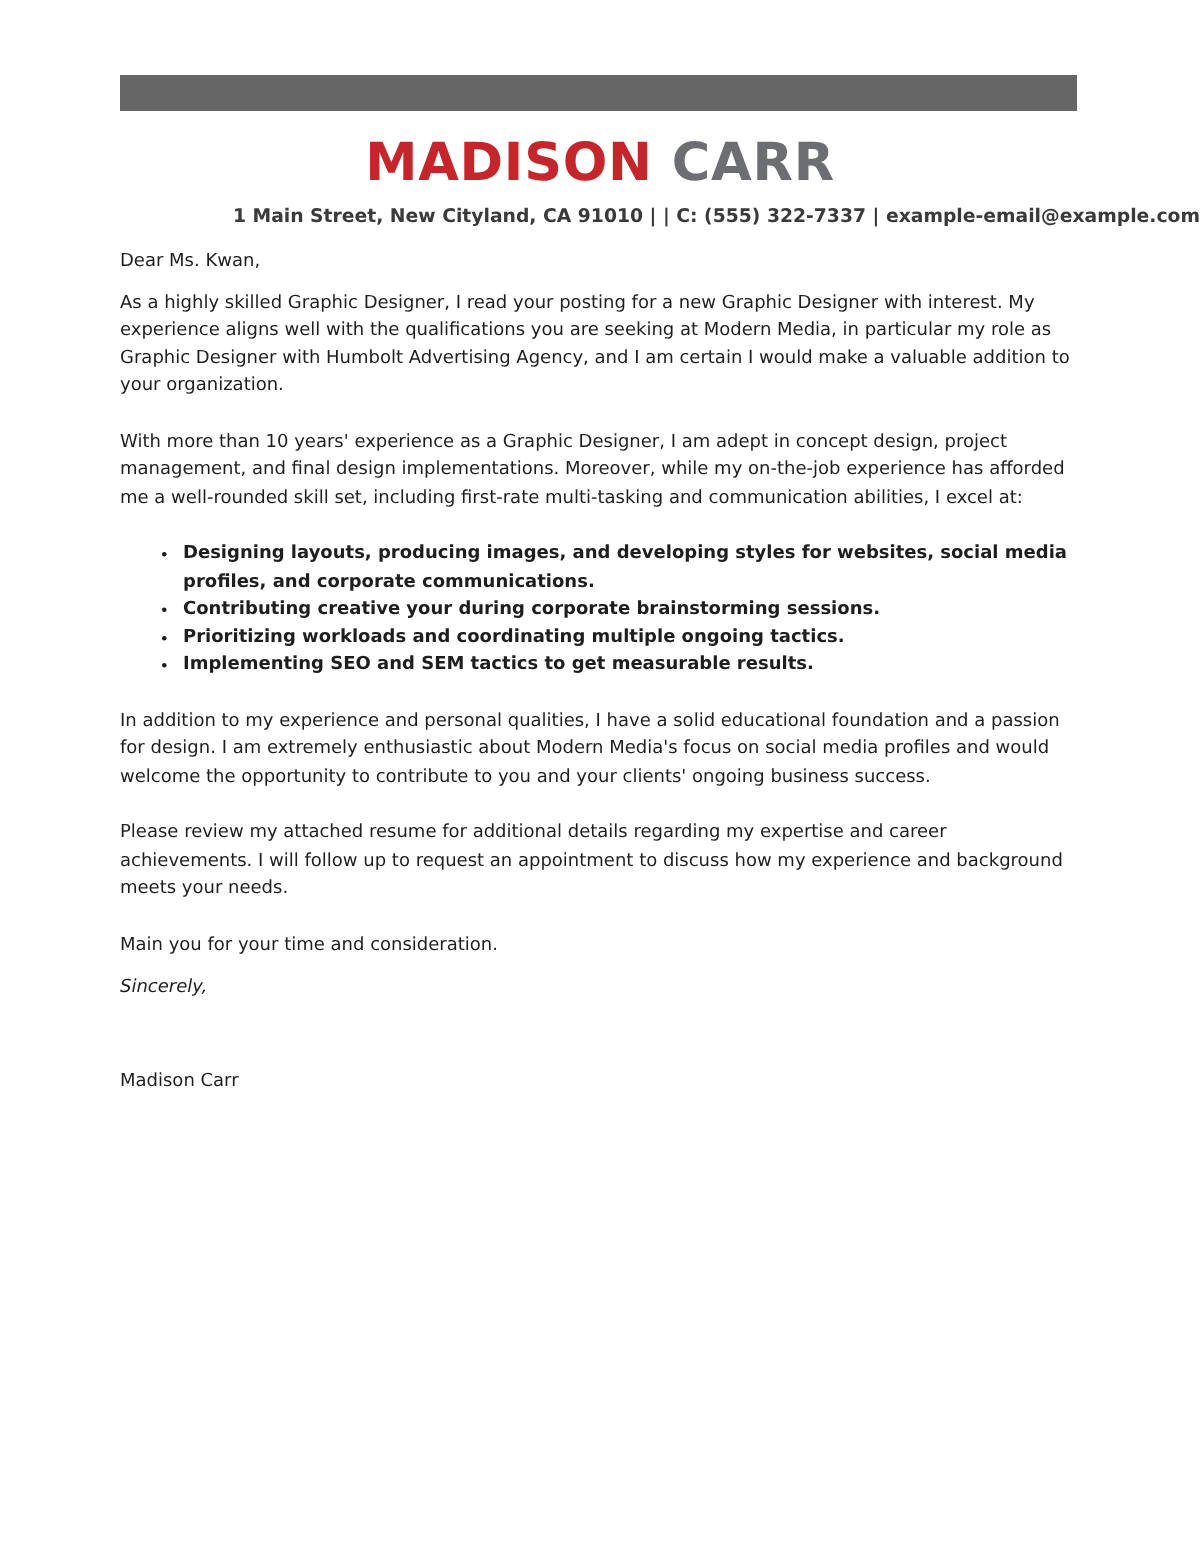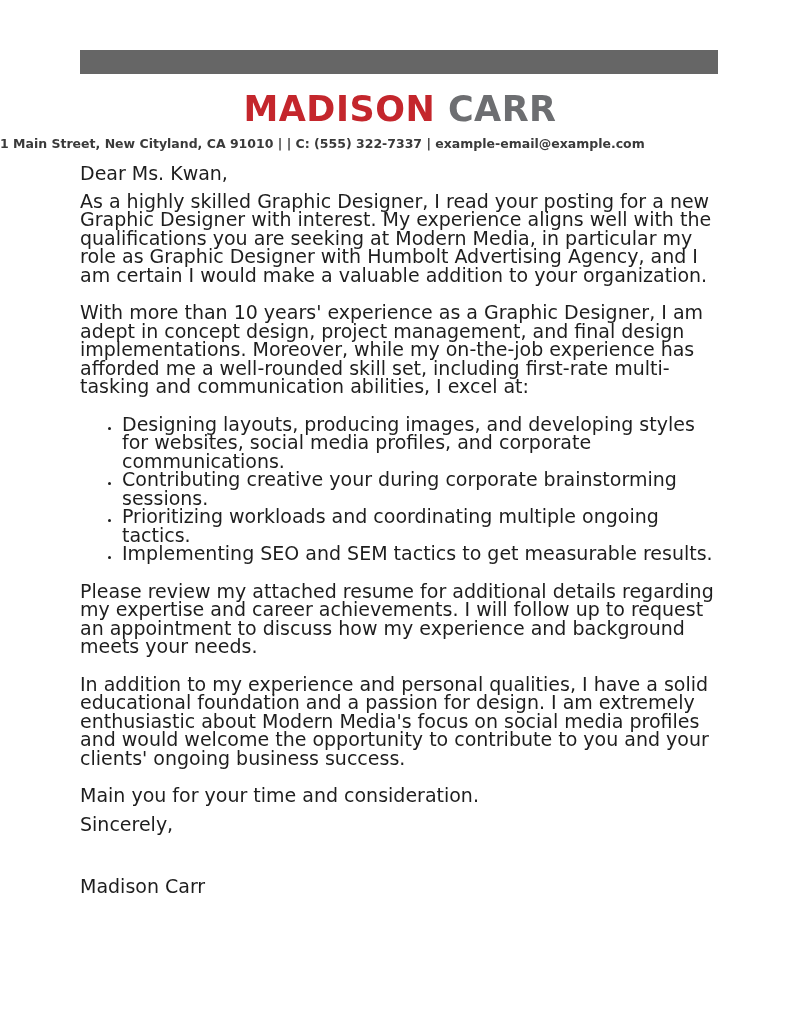--- a/index.html
+++ b/index.html
@@ -42,7 +42,7 @@
     left: 0;
     top: 136px;
     width: 800px;
-    text-align: left;
+    text-align: right;
     font-size: 12.5px;
     font-weight: 600;
     color: #3a3a3a;

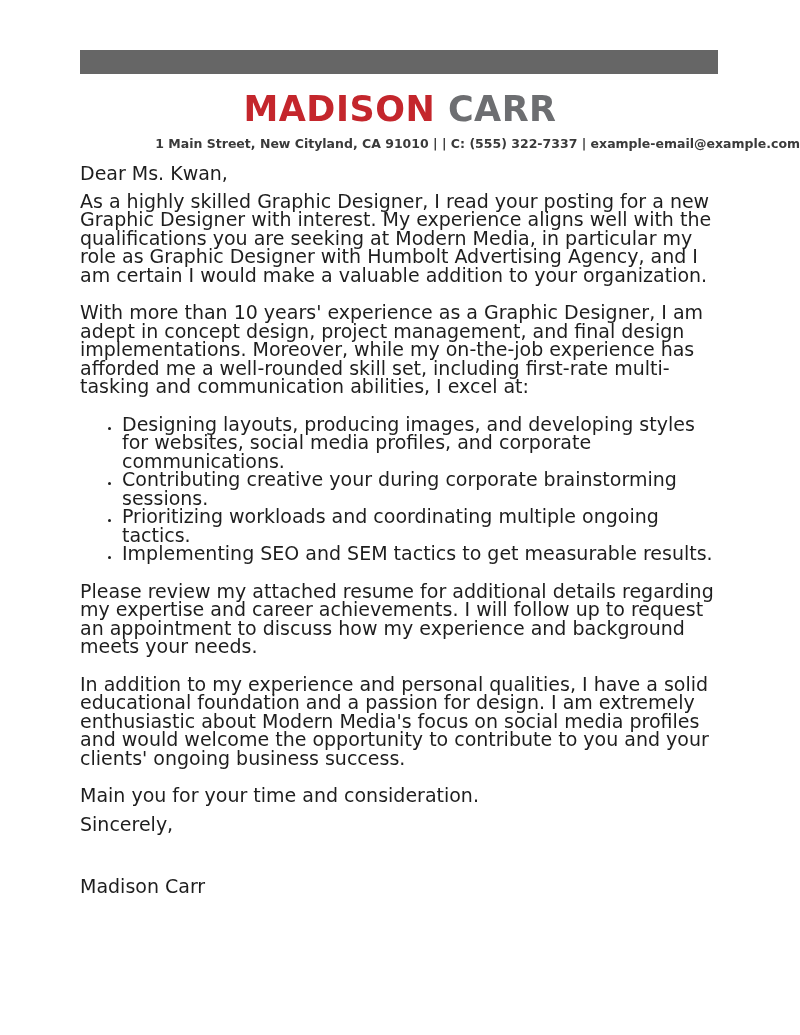--- a/index.html
+++ b/index.html
@@ -52,7 +52,7 @@
     left: 80px;
     top: 164px;
     width: 640px;
-    font-size: 19px;
+    font-size: 12px;
     line-height: 18.5px;
   }
   .letter-body p { margin: 0 0 19px 0; }

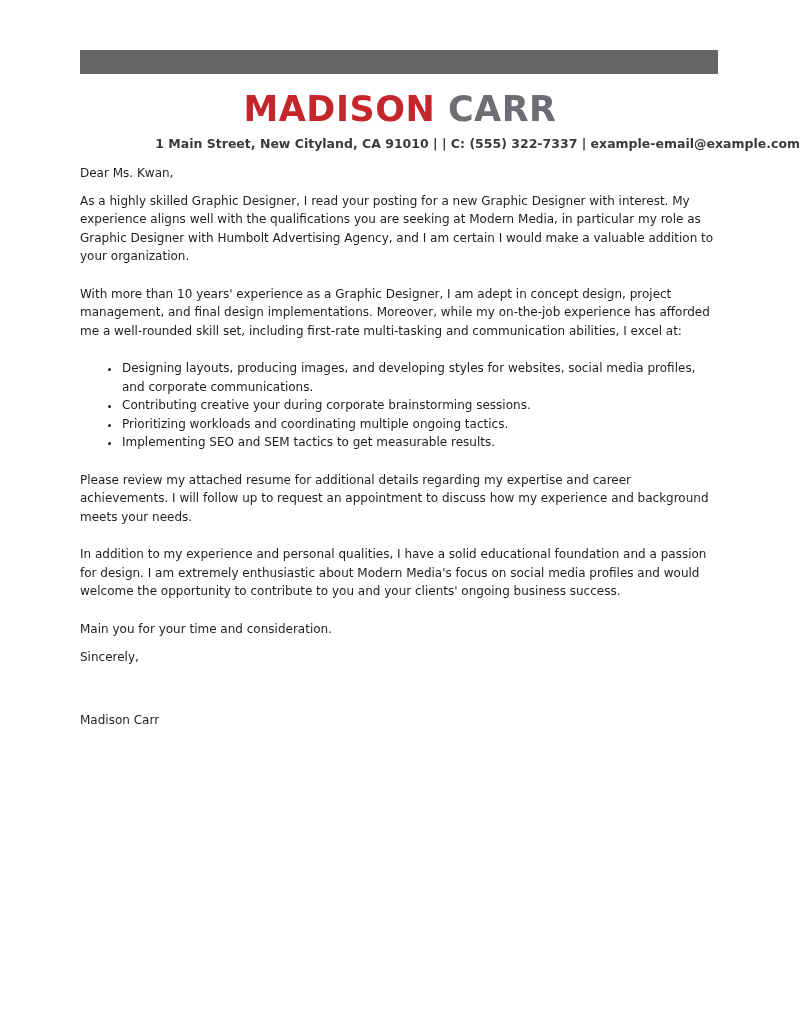--- a/index.html
+++ b/index.html
@@ -66,6 +66,7 @@
   ul.bullet-list li {
     margin: 0;
     padding-left: 1px;
+    font-weight: bold;
   }
   ul.bullet-list li::marker { font-size: 11px; }
 </style>

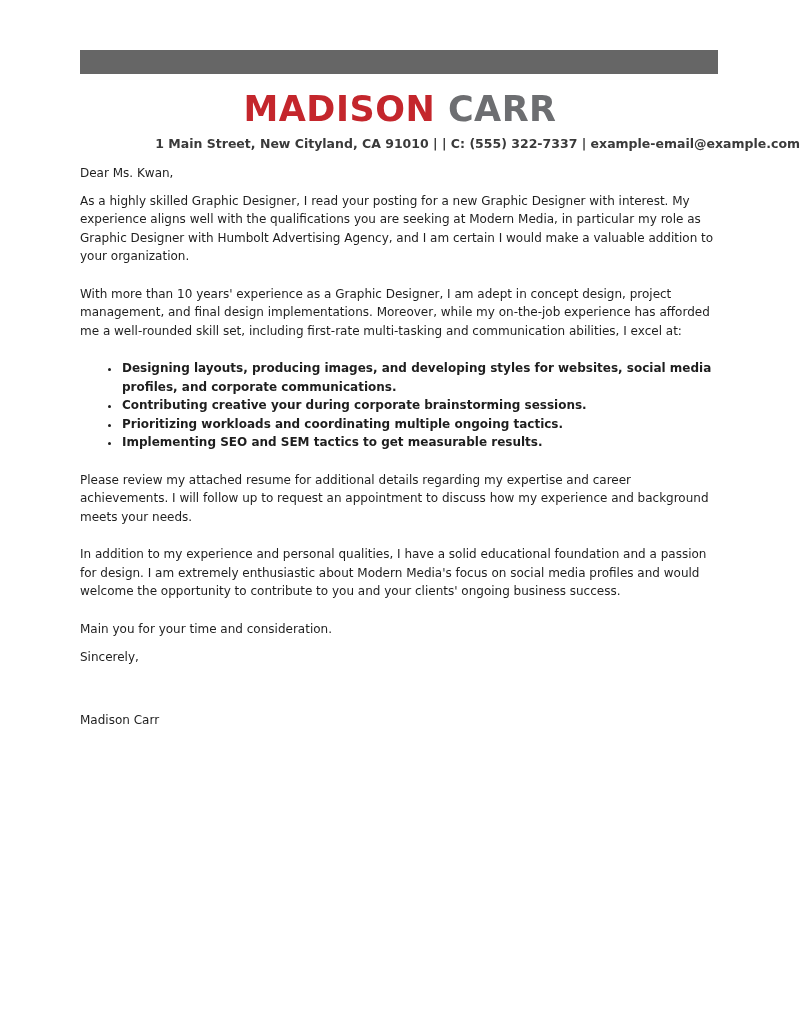--- a/index.html
+++ b/index.html
@@ -98,9 +98,9 @@
       <li>Implementing SEO and SEM tactics to get measurable results.</li>
     </ul>
 
+    <p>In addition to my experience and personal qualities, I have a solid educational foundation and a passion for design. I am extremely enthusiastic about Modern Media's focus on social media profiles and would welcome the opportunity to contribute to you and your clients' ongoing business success.</p>
+
     <p>Please review my attached resume for additional details regarding my expertise and career achievements. I will follow up to request an appointment to discuss how my experience and background meets your needs.</p>
-
-    <p>In addition to my experience and personal qualities, I have a solid educational foundation and a passion for design. I am extremely enthusiastic about Modern Media's focus on social media profiles and would welcome the opportunity to contribute to you and your clients' ongoing business success.</p>
 
     <p class="thank-you">Main you for your time and consideration.</p>
 

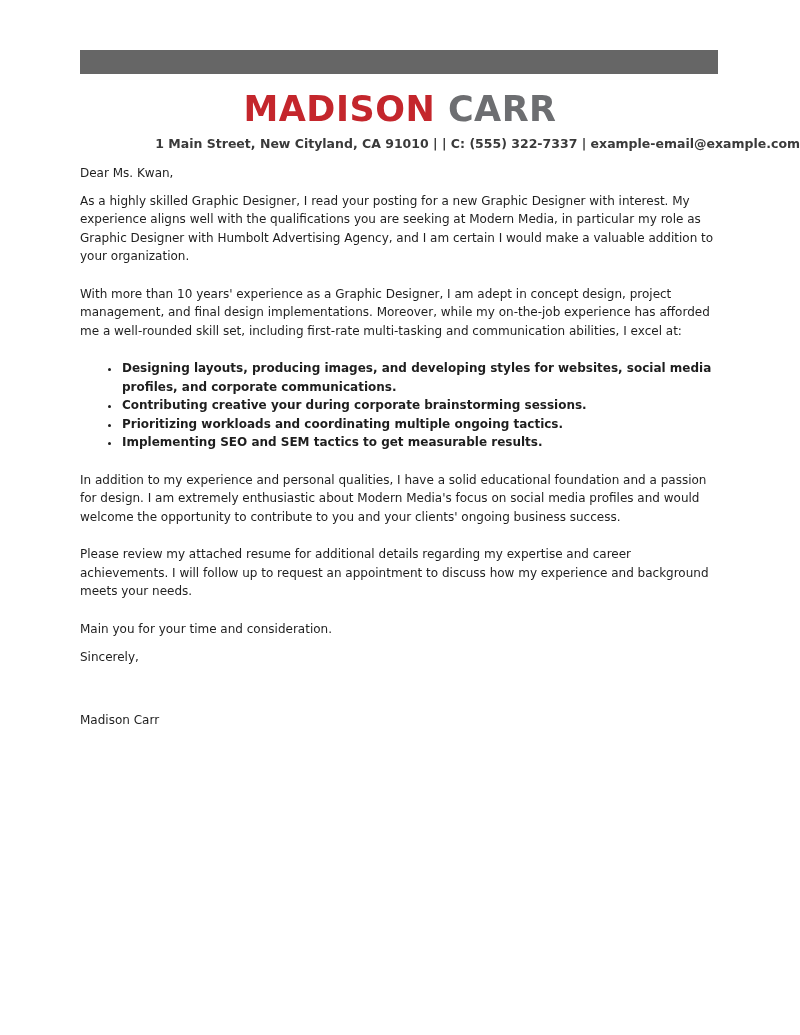--- a/index.html
+++ b/index.html
@@ -58,7 +58,7 @@
   .letter-body p { margin: 0 0 19px 0; }
   p.greeting { margin-bottom: 9px; }
   p.thank-you { margin-bottom: 10px; }
-  p.sign-off { margin-bottom: 44px; }
+  p.sign-off { margin-bottom: 44px; font-style: italic; }
   ul.bullet-list {
     margin: 0 0 19px 0;
     padding: 0 0 0 41px;

